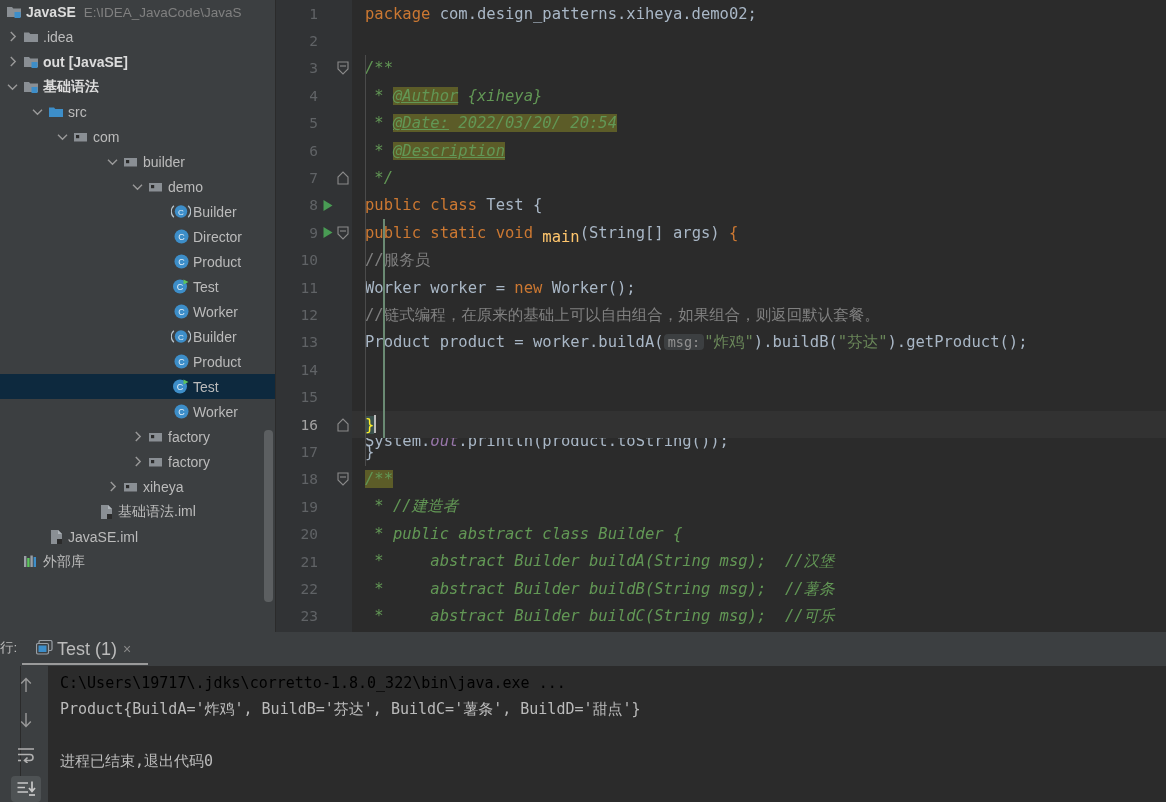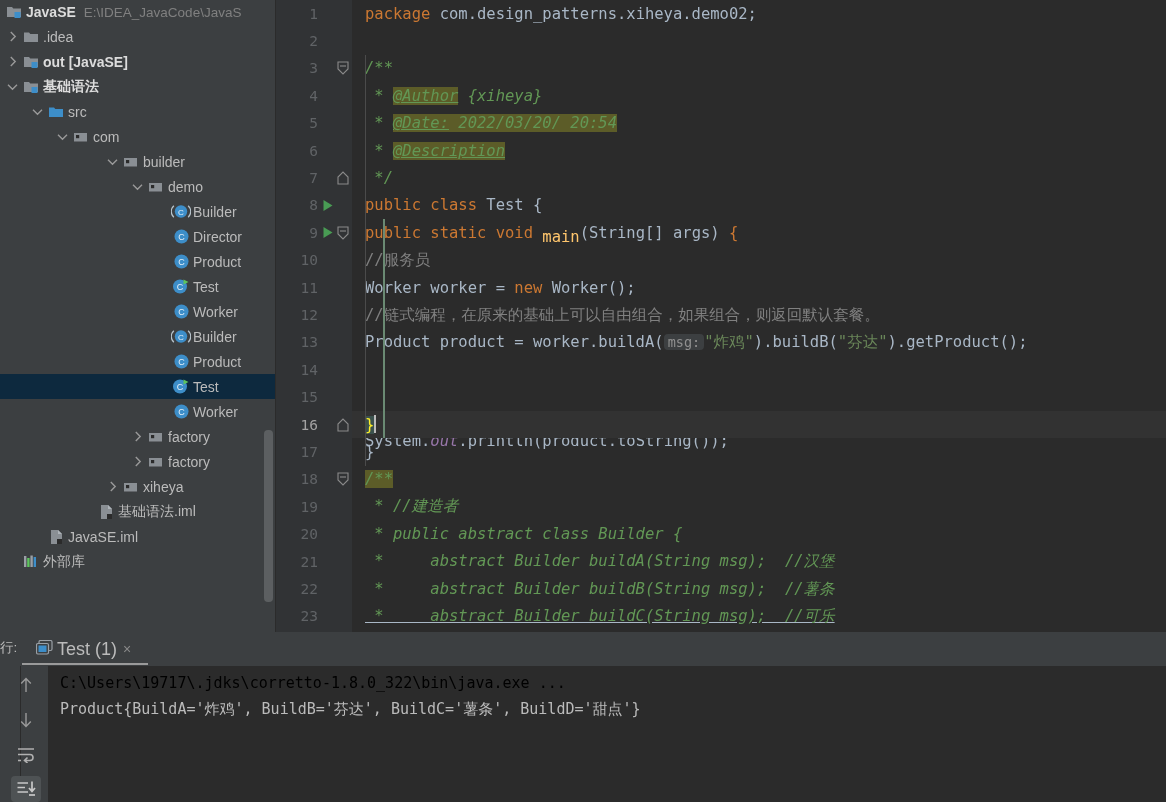--- a/index.html
+++ b/index.html
@@ -656,7 +656,7 @@
           <div class="crow" style="top: 520.6px;"><span class="jdoc"> * public abstract class Builder {</span></div>
           <div class="crow" style="top: 548px;"><span class="jdoc"> *     abstract Builder buildA(String msg);  //汉堡</span></div>
           <div class="crow" style="top: 575.4px;"><span class="jdoc"> *     abstract Builder buildB(String msg);  //薯条</span></div>
-          <div class="crow" style="top: 602.8px; text-decoration: underline;"><span class="jdoc"> *     abstract Builder buildC(String msg);  //可乐</span></div>
+          <div class="crow" style="top: 602.8px;"><span class="jdoc"> *     abstract Builder buildC(String msg);  //可乐</span></div>
           <div class="indent-guide active" style="left: 31px; top: 219.2px; height: 219.2px;"></div>
           <div class="indent-guide" style="left: 13px; top: 54.8px; height: 411px;"></div>
         </div>

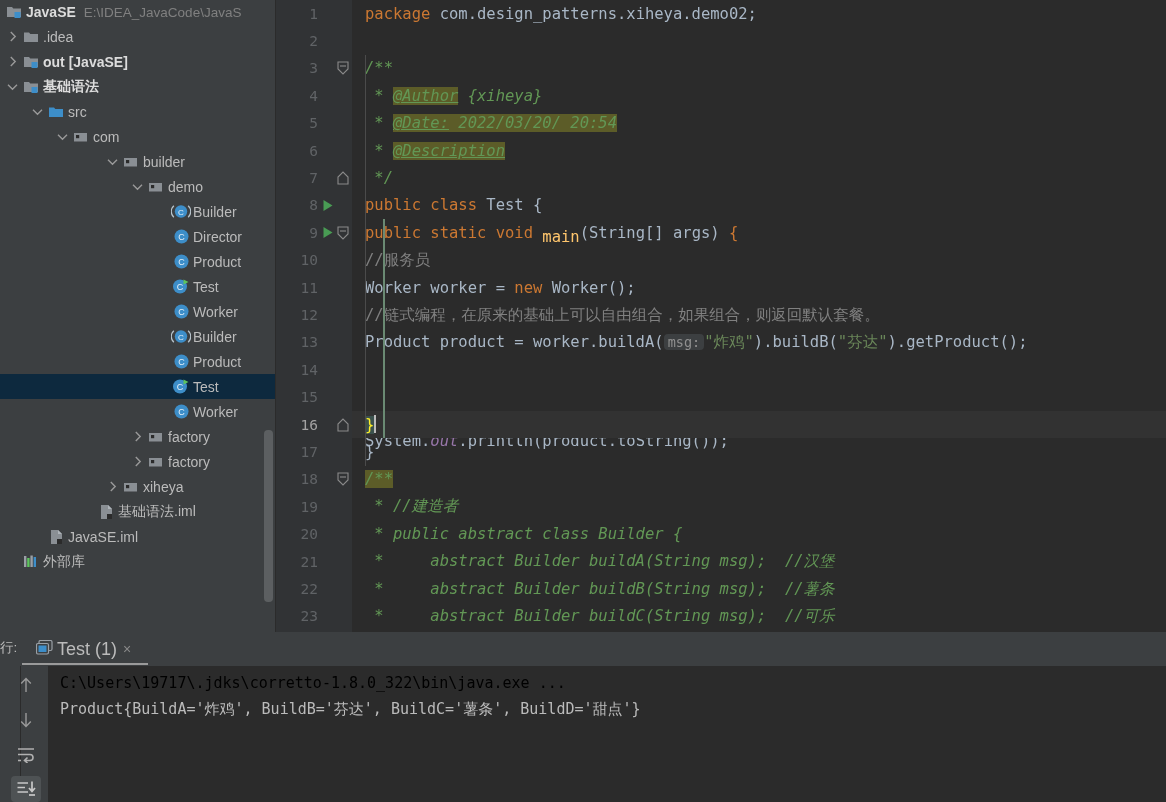--- a/index.html
+++ b/index.html
@@ -716,6 +716,7 @@
       <div class="cline"><span class="cmdline">C:\Users\19717\.jdks\corretto-1.8.0_322\bin\java.exe ...</span></div>
       <div class="cline out">Product{BuildA='炸鸡', BuildB='芬达', BuildC='薯条', BuildD='甜点'}</div>
       <div class="cline"></div>
+      <div class="cline exit">进程已结束,退出代码0</div>
     </div>
   </div>
 </div>

